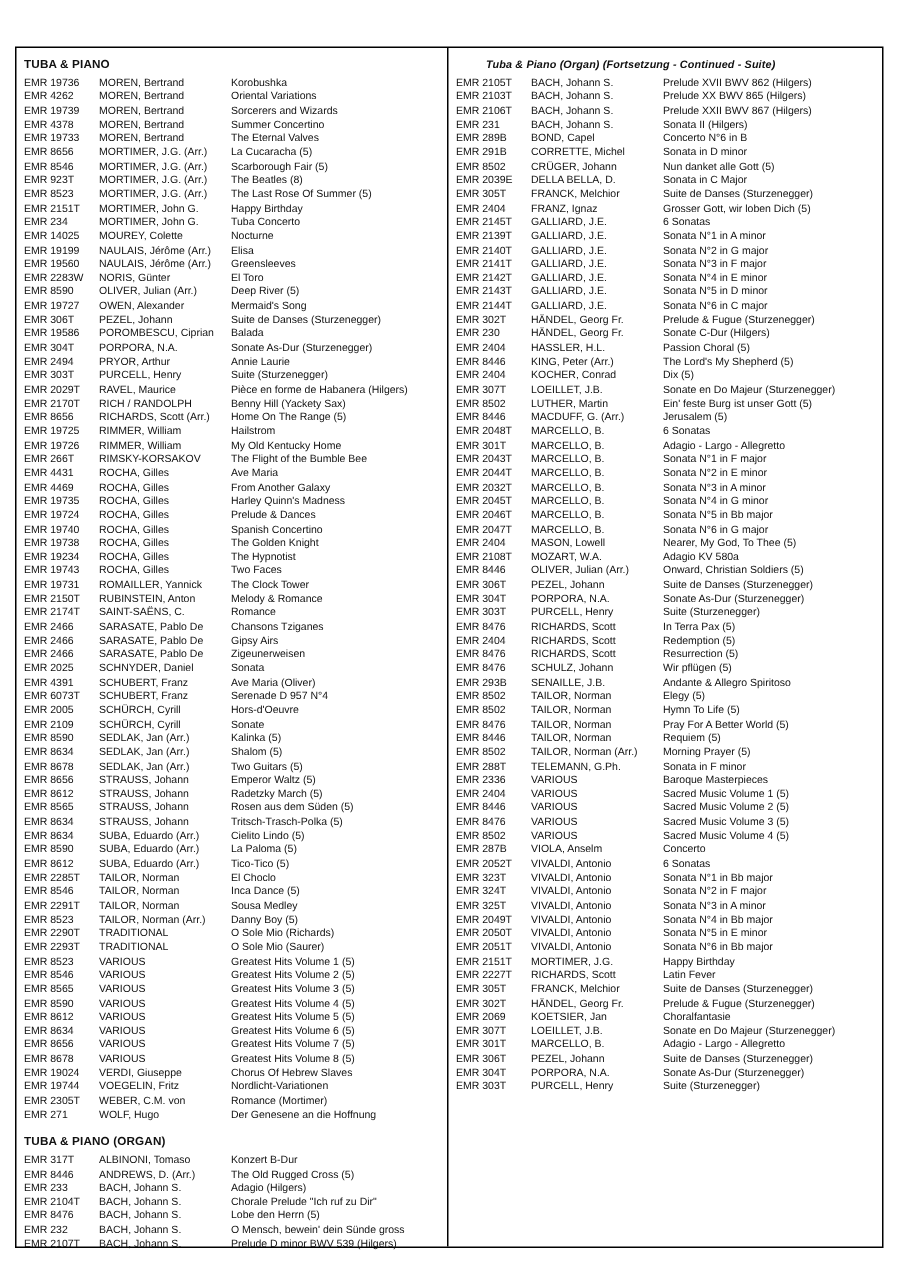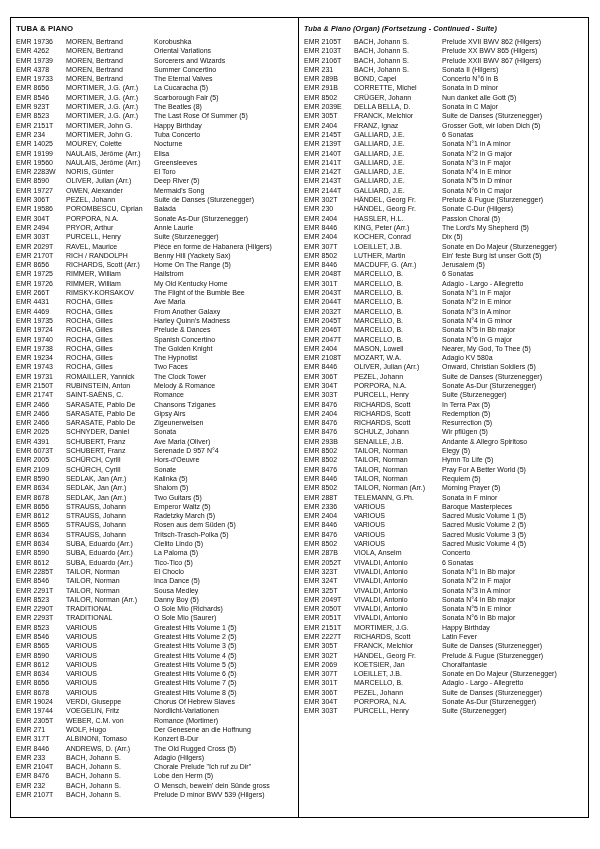--- a/index.html
+++ b/index.html
@@ -15,7 +15,7 @@
   #catalog-box {
     position: absolute;
     left: 10px;
-    top: 17px;
+    top: 31px;
     width: 579px;
     height: 801px;
     border: 1.2px solid #000000;

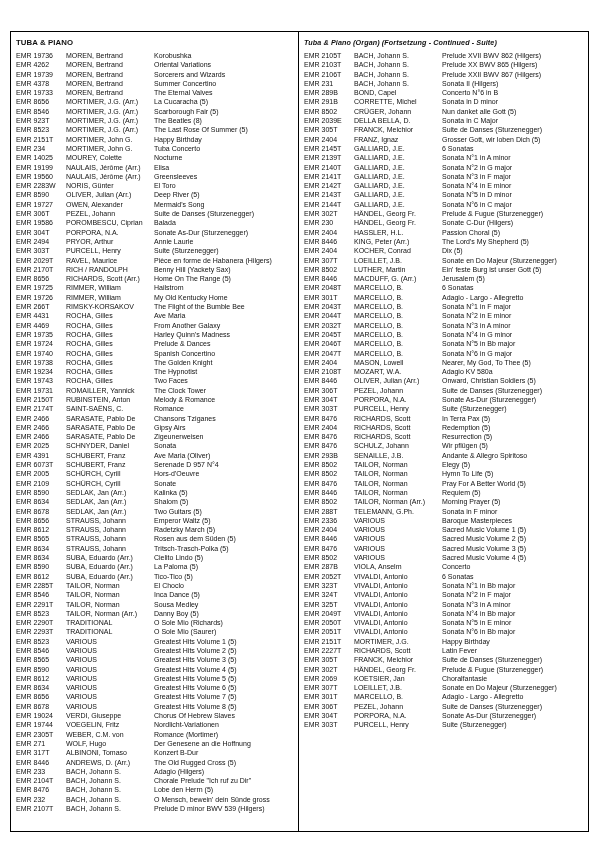--- a/index.html
+++ b/index.html
@@ -47,7 +47,7 @@
     white-space: nowrap;
   }
   .sec-heading:first-child { margin-top: 2px; }
-  .sec-heading.italic { font-style: italic; font-size: 7.2px; }
+  .sec-heading.italic { font-style: italic; font-size: 7.2px; margin-left: 20px; }
   .row {
     display: flex;
     font-size: 7px;

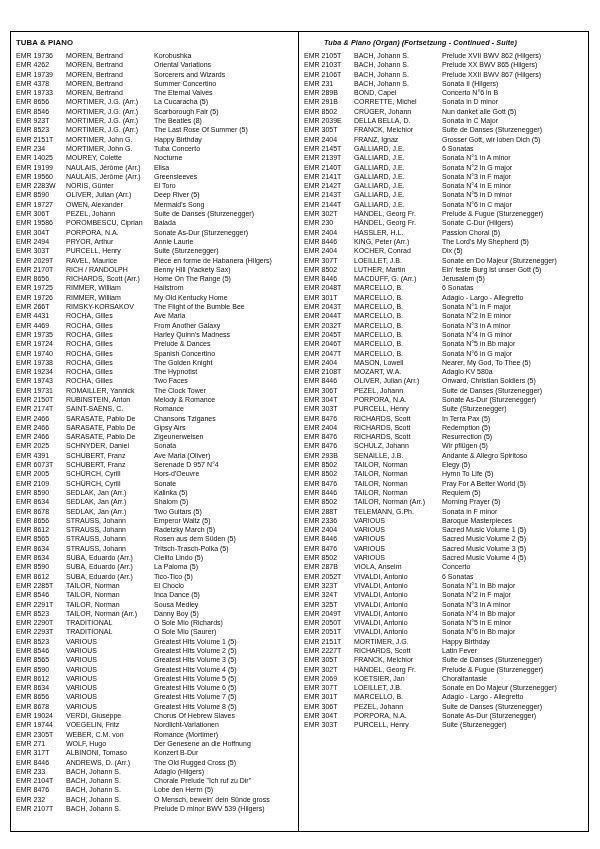--- a/index.html
+++ b/index.html
@@ -441,6 +441,7 @@
           <span class="composer">WOLF, Hugo</span>
           <span class="title">Der Genesene an die Hoffnung</span>
         </div>
+        <div class="sec-heading">TUBA &amp; PIANO (ORGAN)</div>
         <div class="row">
           <span class="ref">EMR 317T</span>
           <span class="composer">ALBINONI, Tomaso</span>

